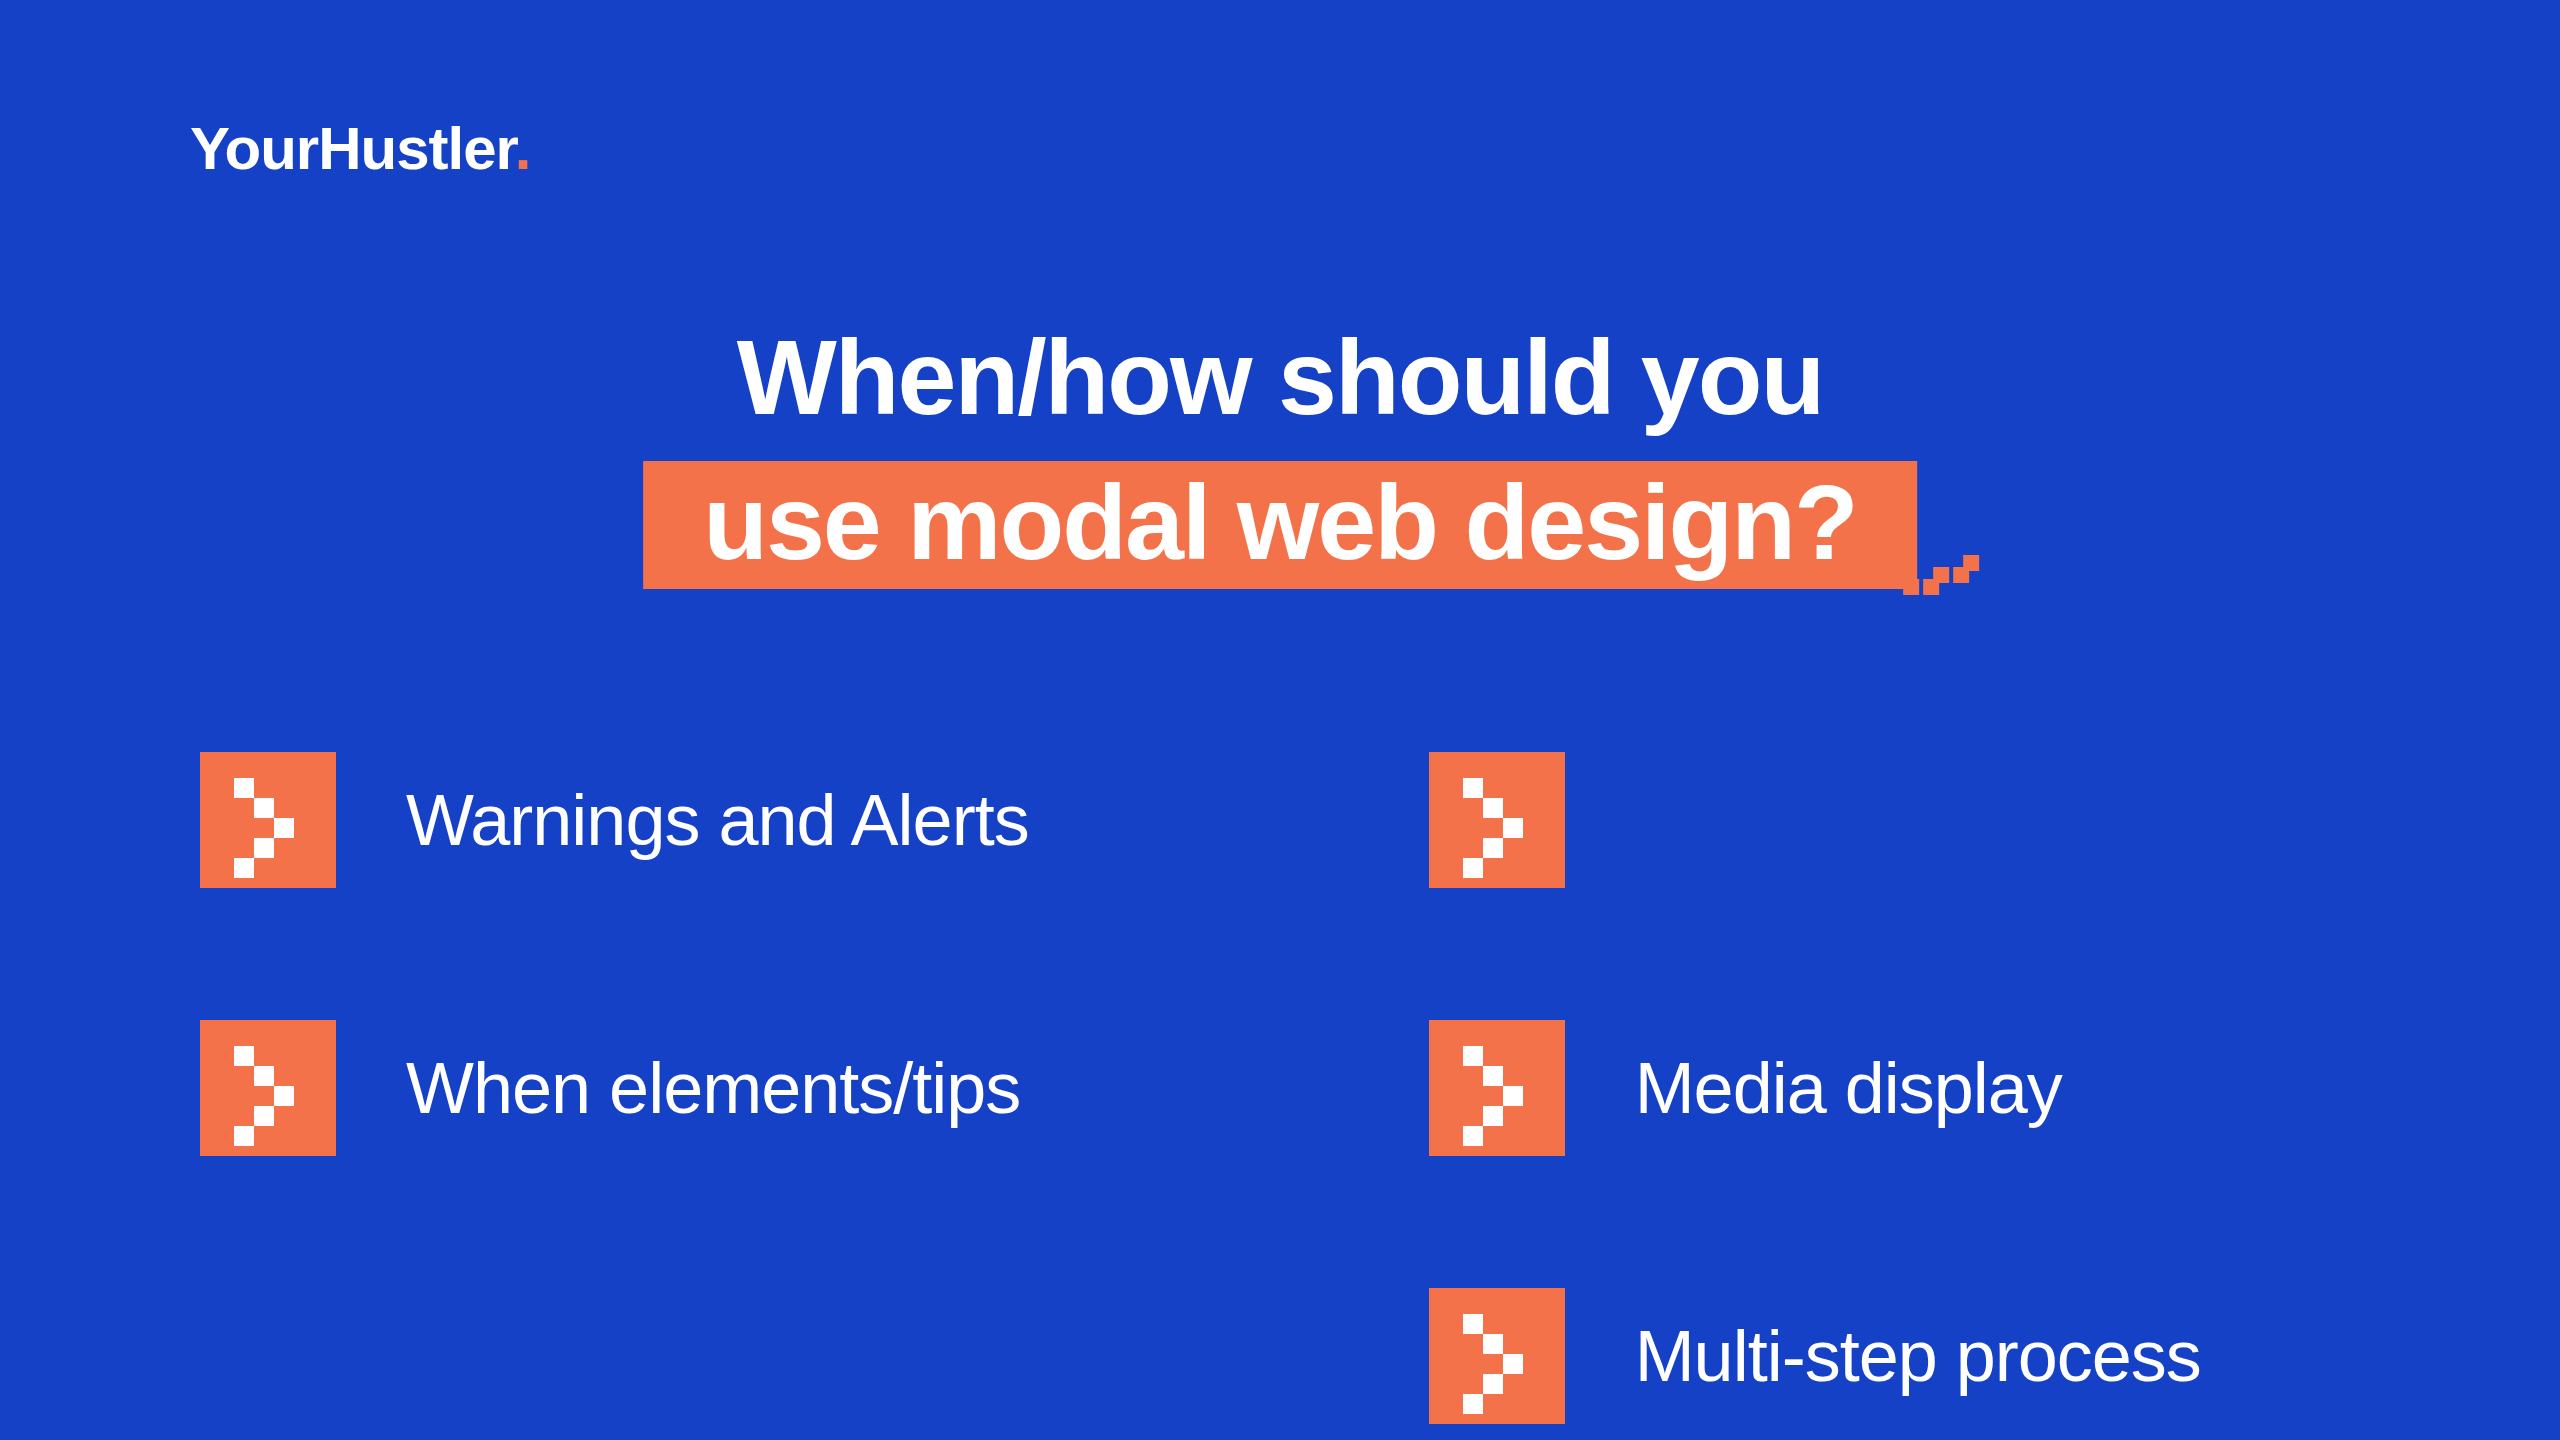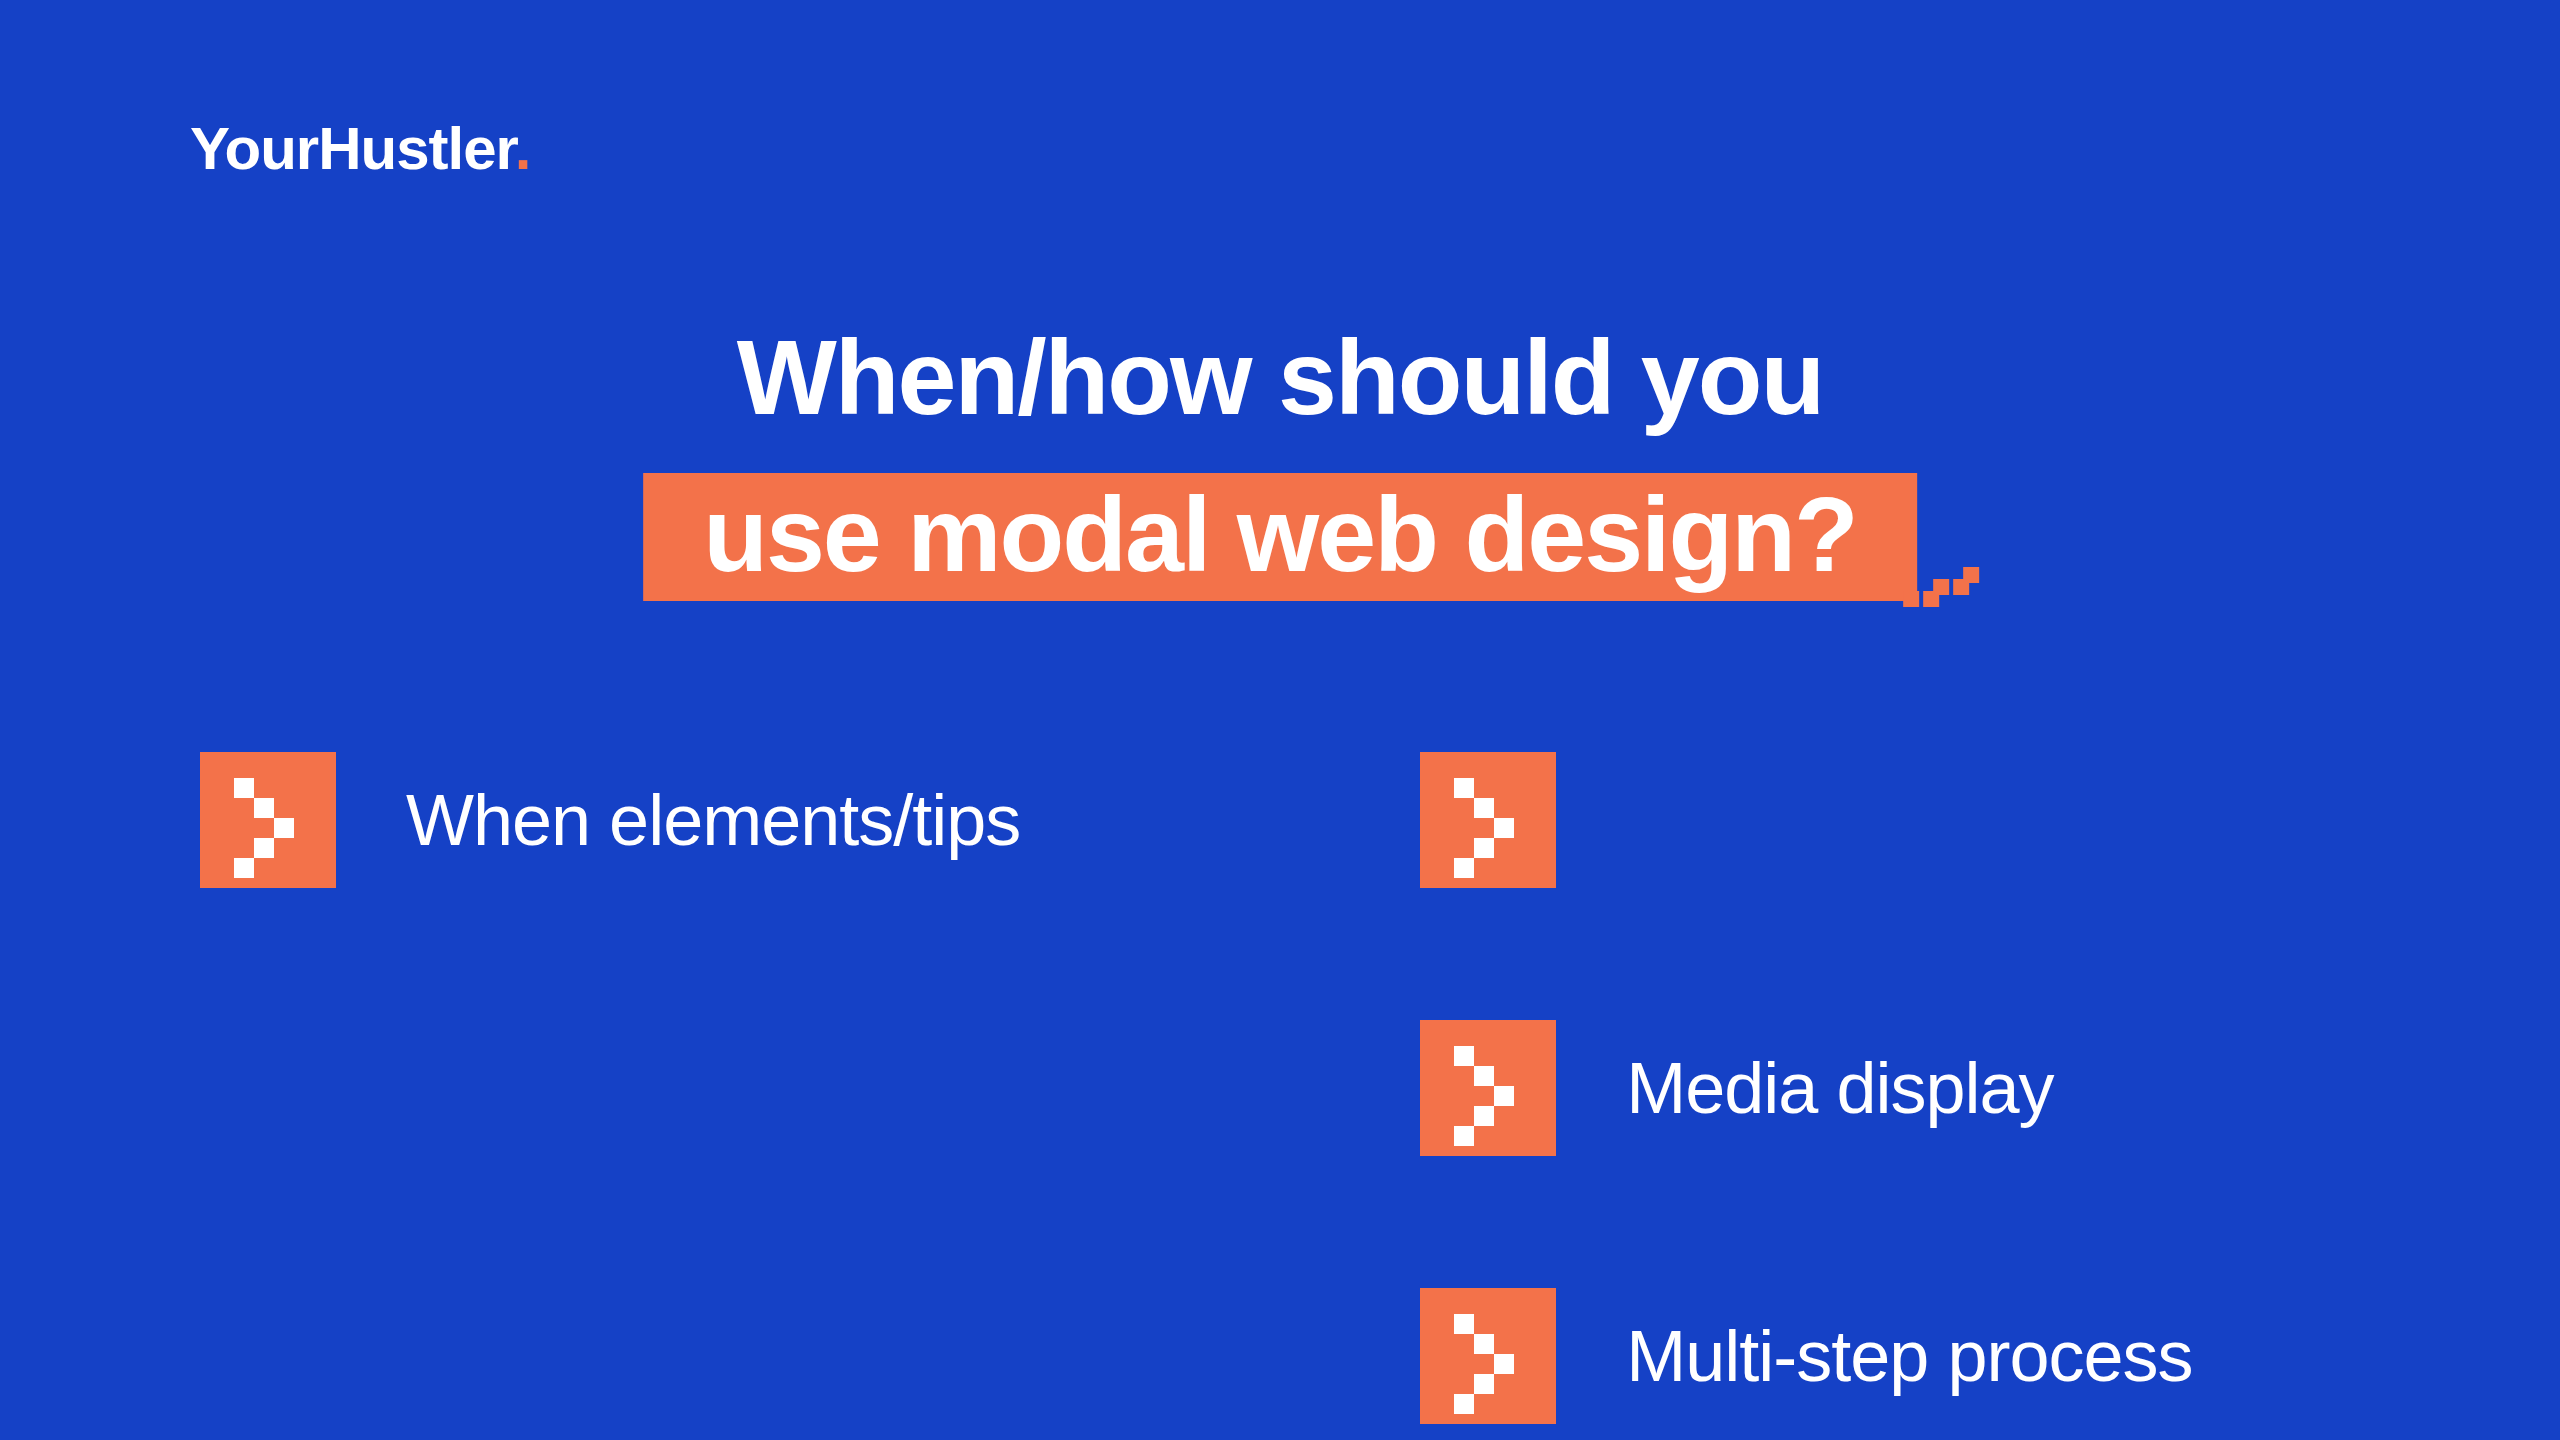--- a/index.html
+++ b/index.html
@@ -46,7 +46,7 @@
     margin-top: 42px;
   }
   .title-line2-wrap {
-    margin-top: 40px;
+    margin-top: 28px;
     display: inline-block;
     position: relative;
   }

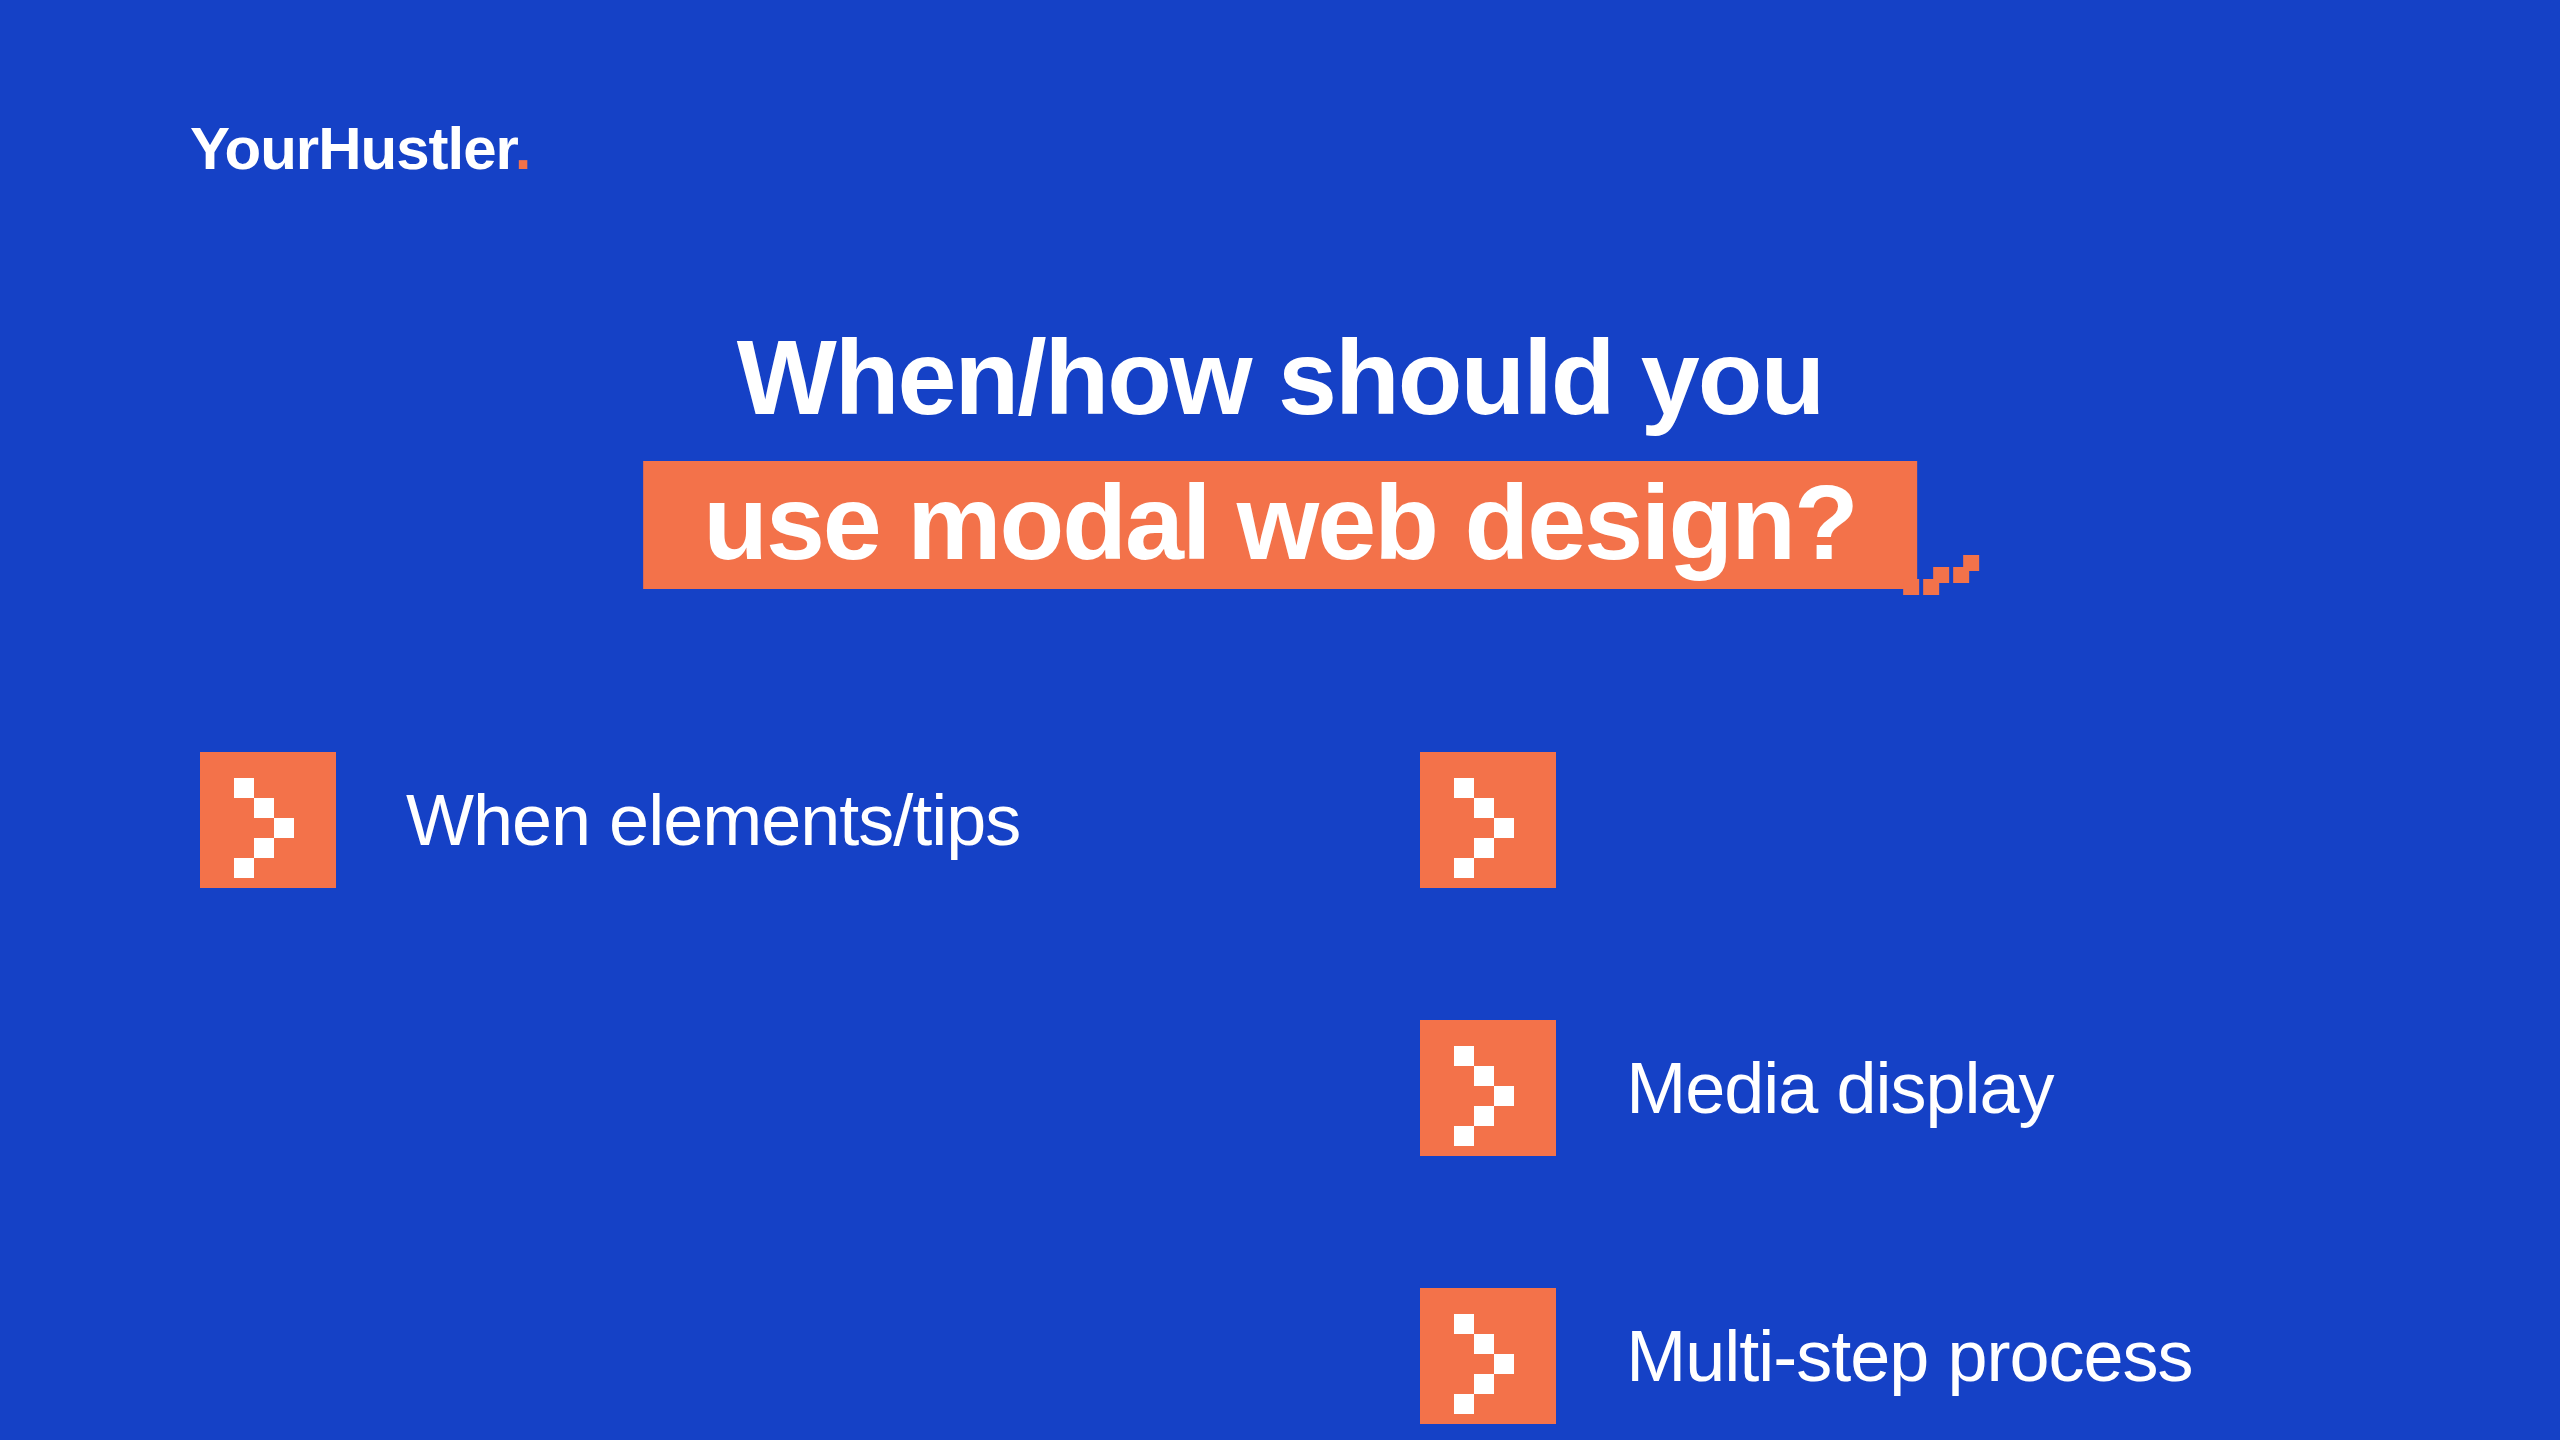--- a/index.html
+++ b/index.html
@@ -146,6 +146,16 @@
 
     <div class="col col-left">
 
+      <div class="item">
+        <div class="bullet">
+          <span class="b" style="left:34px; top:26px;"></span>
+          <span class="b" style="left:54px; top:46px;"></span>
+          <span class="b" style="left:74px; top:66px;"></span>
+          <span class="b" style="left:54px; top:86px;"></span>
+          <span class="b" style="left:34px; top:106px;"></span>
+        </div>
+        <div class="item-label">Warnings and Alerts</div>
+      </div>
 
       <div class="item">
         <div class="bullet">

